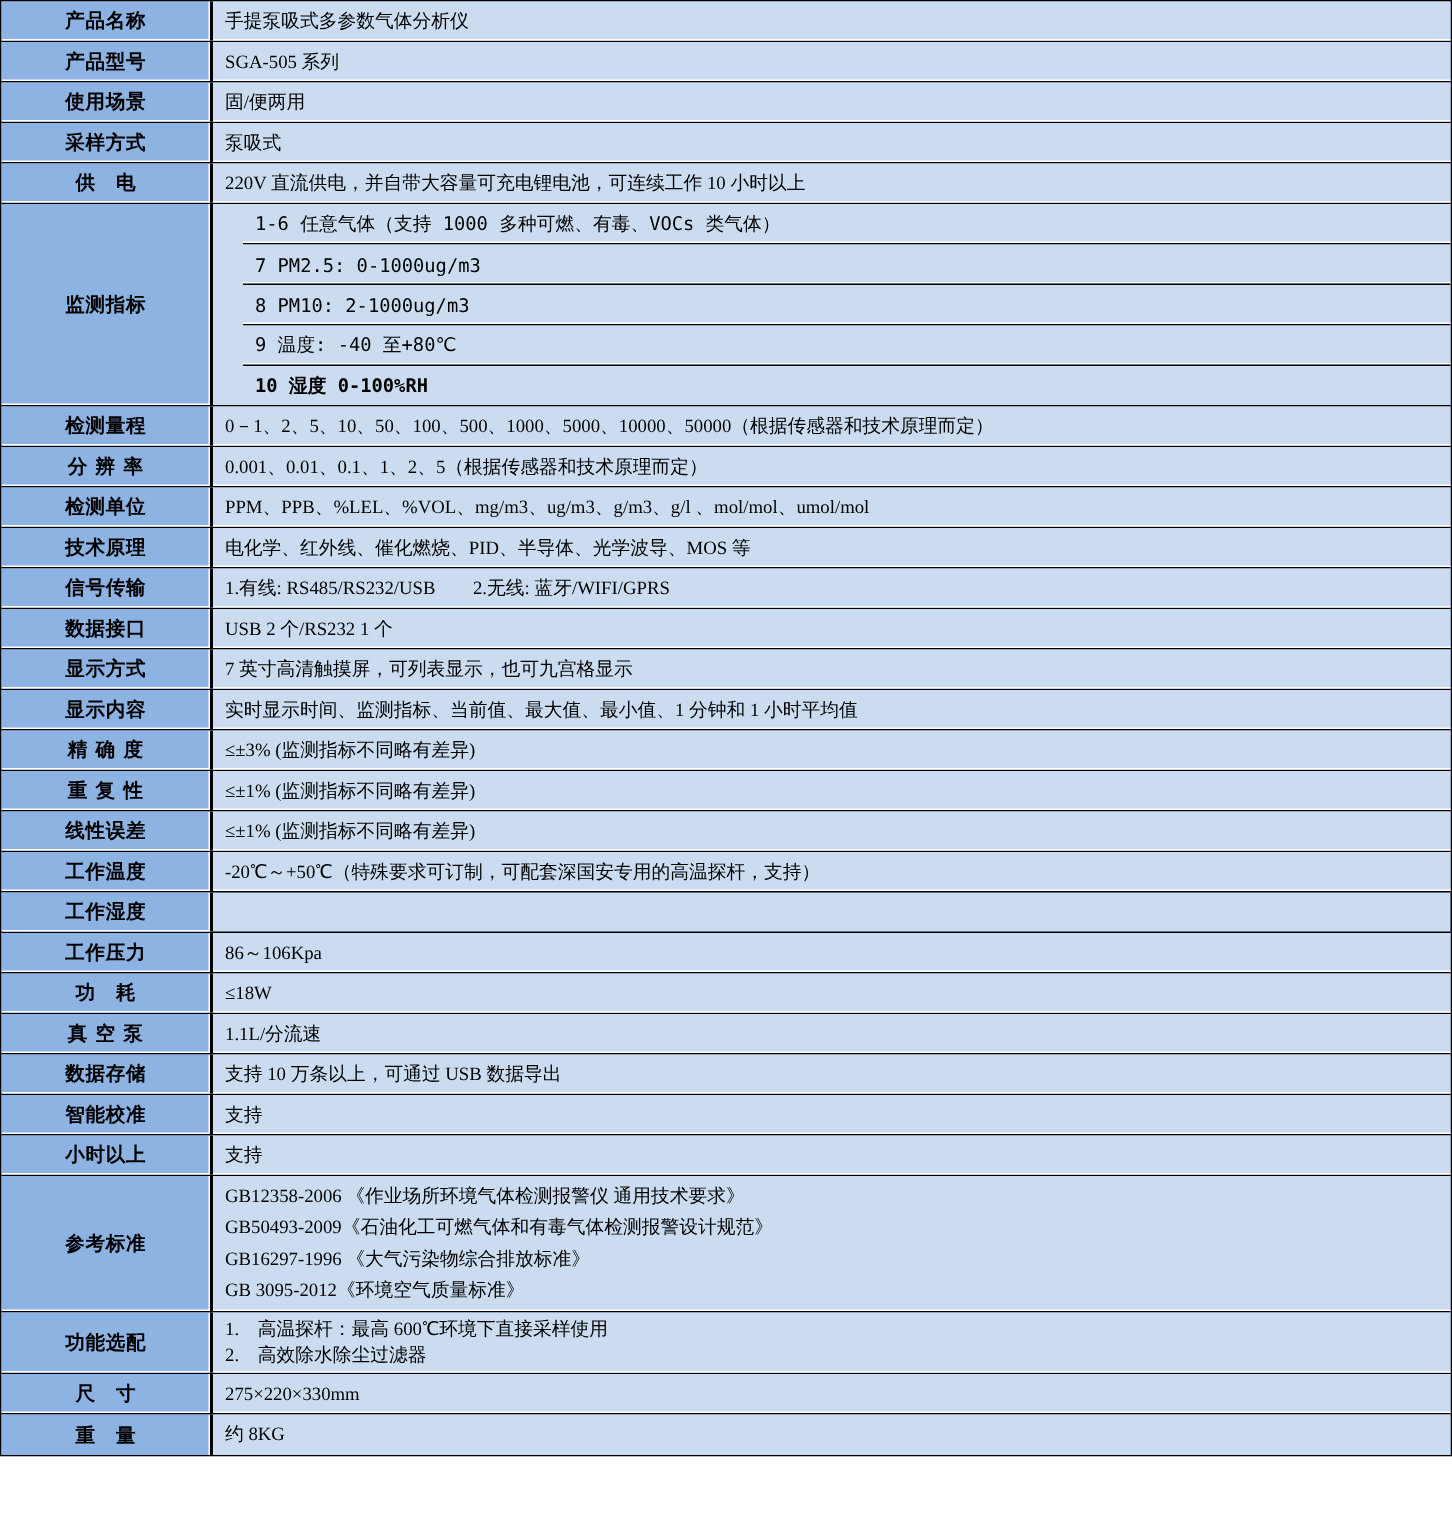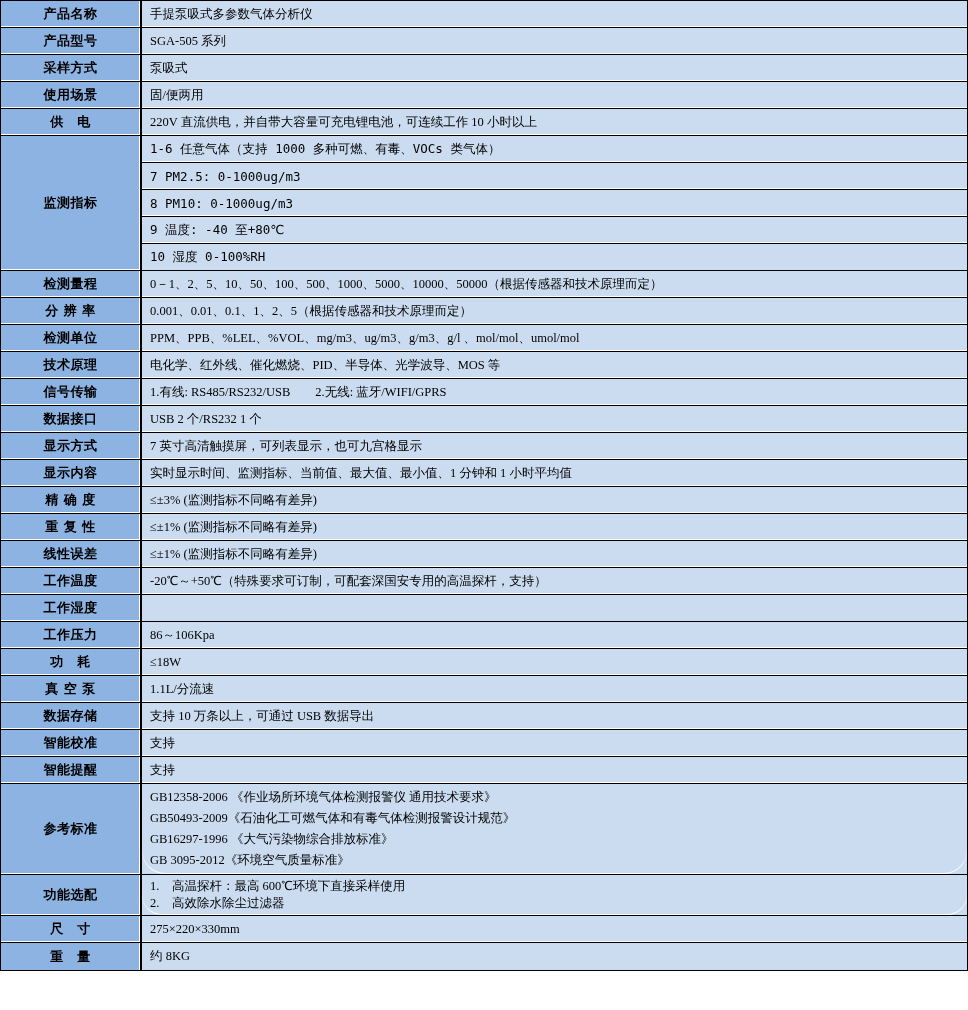--- a/index.html
+++ b/index.html
@@ -116,12 +116,12 @@
       <div class="cell-value">SGA-505 系列</div>
     </div>
     <div class="row row-single">
+      <div class="cell-label">使用场景</div>
+      <div class="cell-value">固/便两用</div>
+    </div>
+    <div class="row row-single">
       <div class="cell-label">采样方式</div>
       <div class="cell-value">泵吸式</div>
-    </div>
-    <div class="row row-single">
-      <div class="cell-label">使用场景</div>
-      <div class="cell-value">固/便两用</div>
     </div>
     <div class="row row-single">
       <div class="cell-label">供　电</div>

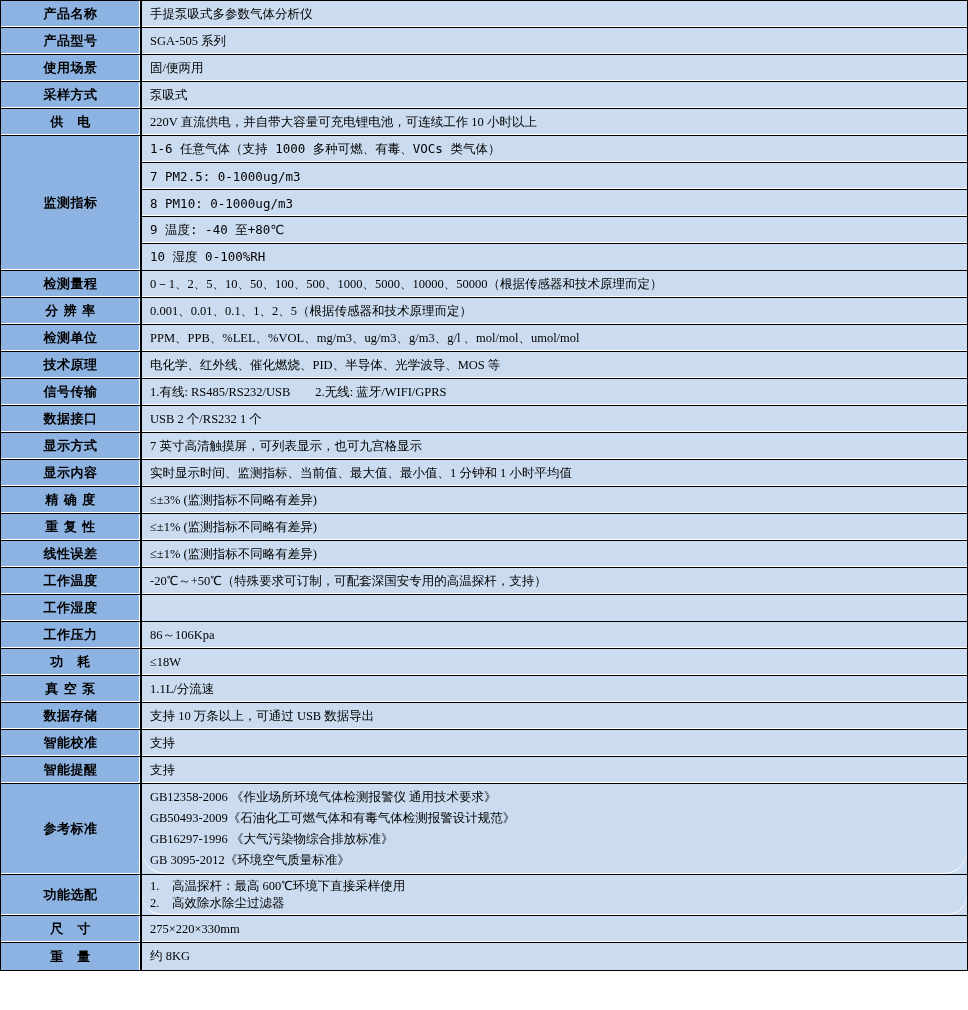--- a/index.html
+++ b/index.html
@@ -80,6 +80,7 @@
     font-size: 12.5px;
     white-space: nowrap;
     overflow: hidden;
+    margin-left: 20px;
   }
   .subrow:last-child {
     flex: 1;

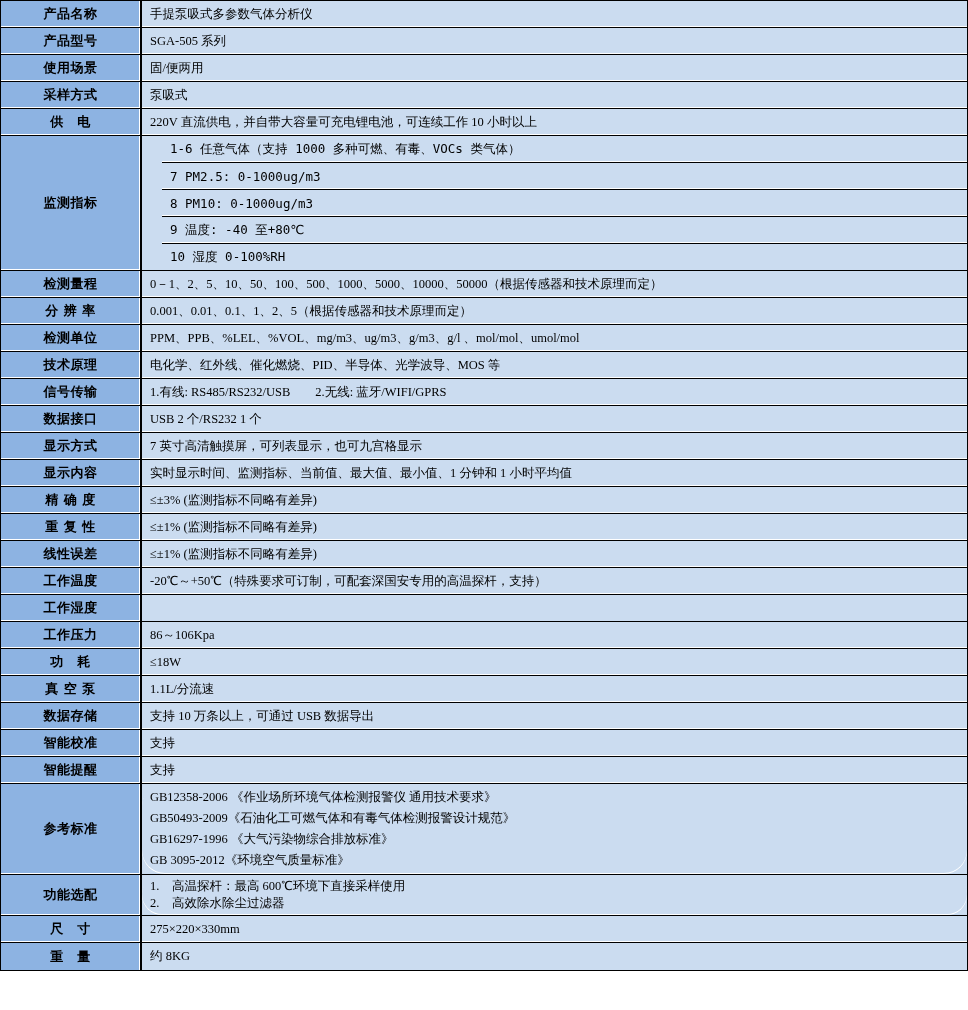--- a/index.html
+++ b/index.html
@@ -133,7 +133,7 @@
       <div class="subcol">
         <div class="subrow">1-6 任意气体（支持 1000 多种可燃、有毒、VOCs 类气体）</div>
         <div class="subrow">7 PM2.5: 0-1000ug/m3</div>
-        <div class="subrow">8 PM10: 0-1000ug/m3</div>
+        <div class="subrow">8 PM10: 2-1000ug/m3</div>
         <div class="subrow">9 温度: -40 至+80℃</div>
         <div class="subrow">10 湿度 0-100%RH</div>
       </div>

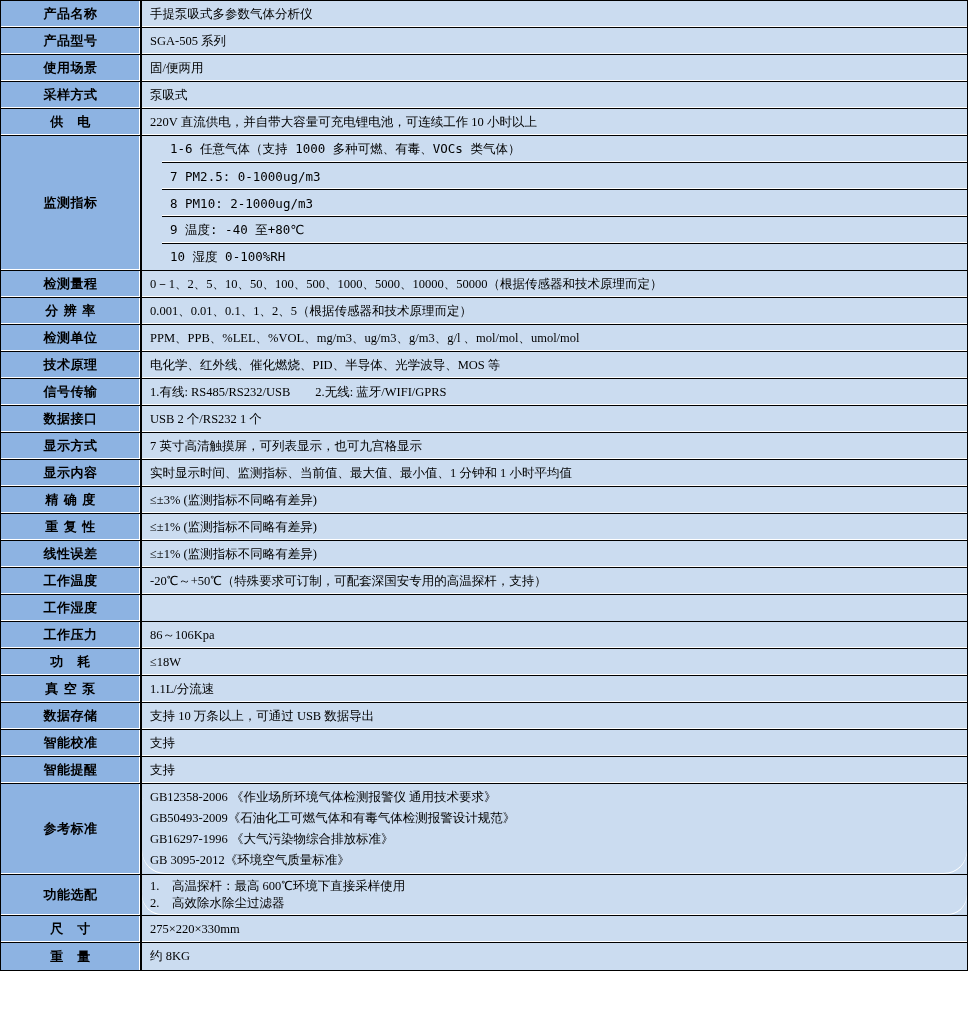--- a/index.html
+++ b/index.html
@@ -87,6 +87,7 @@
     height: auto;
     border-bottom: none;
     box-shadow: none;
+    font-weight: bold;
   }
   
   .cell-lines {

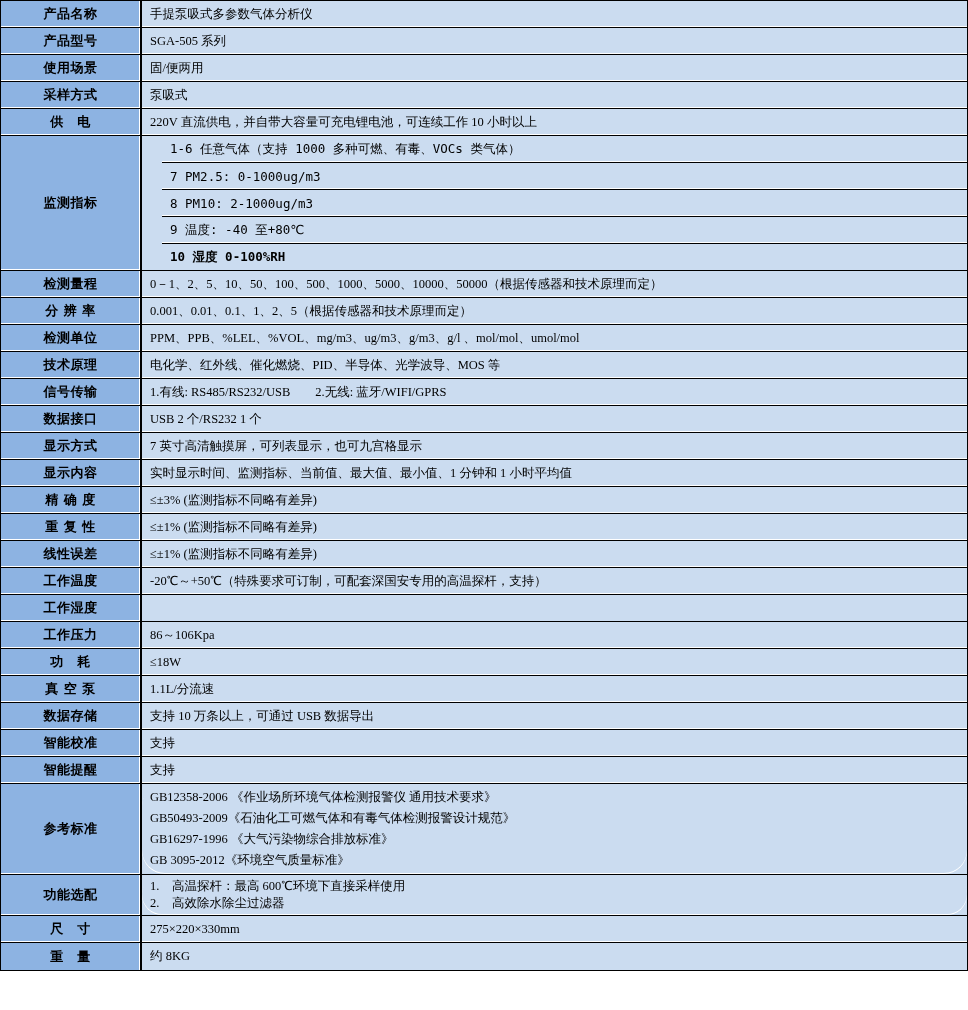--- a/index.html
+++ b/index.html
@@ -211,7 +211,7 @@
       <div class="cell-value">支持</div>
     </div>
     <div class="row row-single">
-      <div class="cell-label">智能提醒</div>
+      <div class="cell-label">小时以上</div>
       <div class="cell-value">支持</div>
     </div>
     <div class="row">

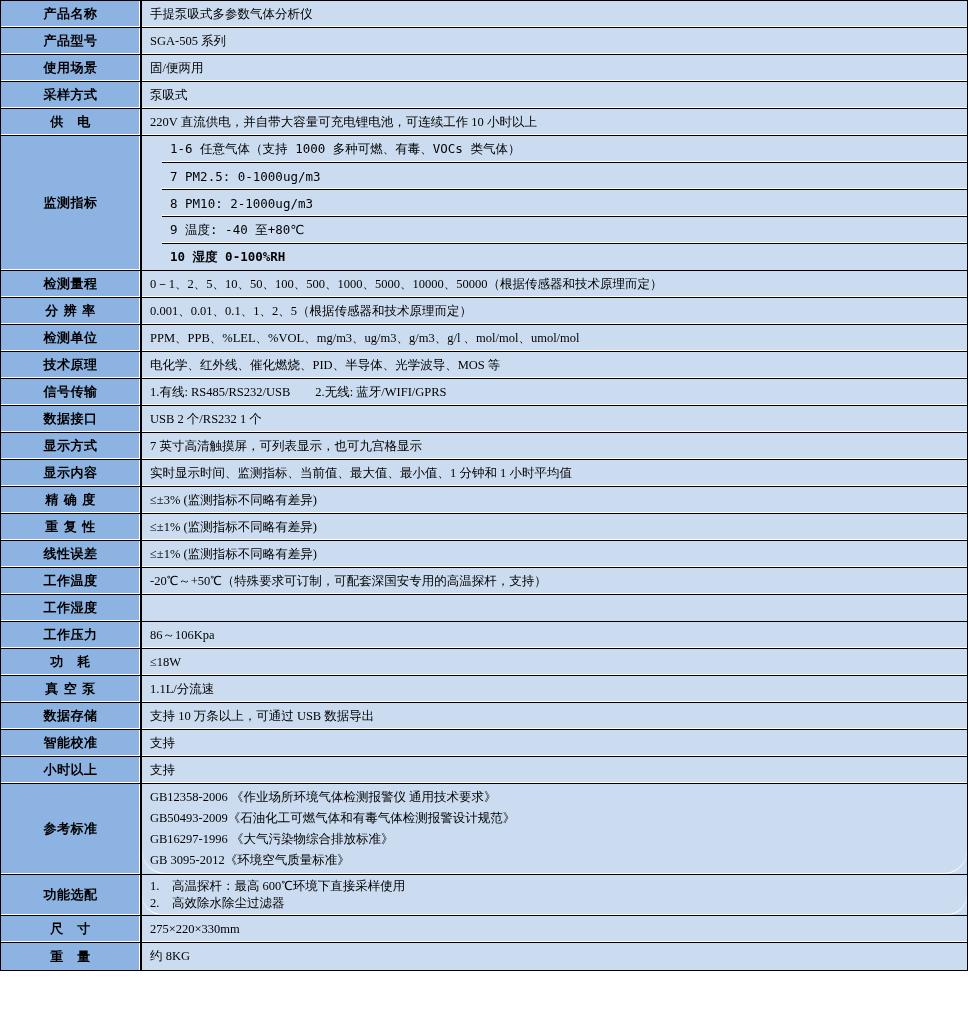--- a/index.html
+++ b/index.html
@@ -96,7 +96,6 @@
     justify-content: center;
     padding: 3px 8px;
     white-space: nowrap;
-    border-radius: 23px;
   }
   .cell-lines .line {
     line-height: 21px;

